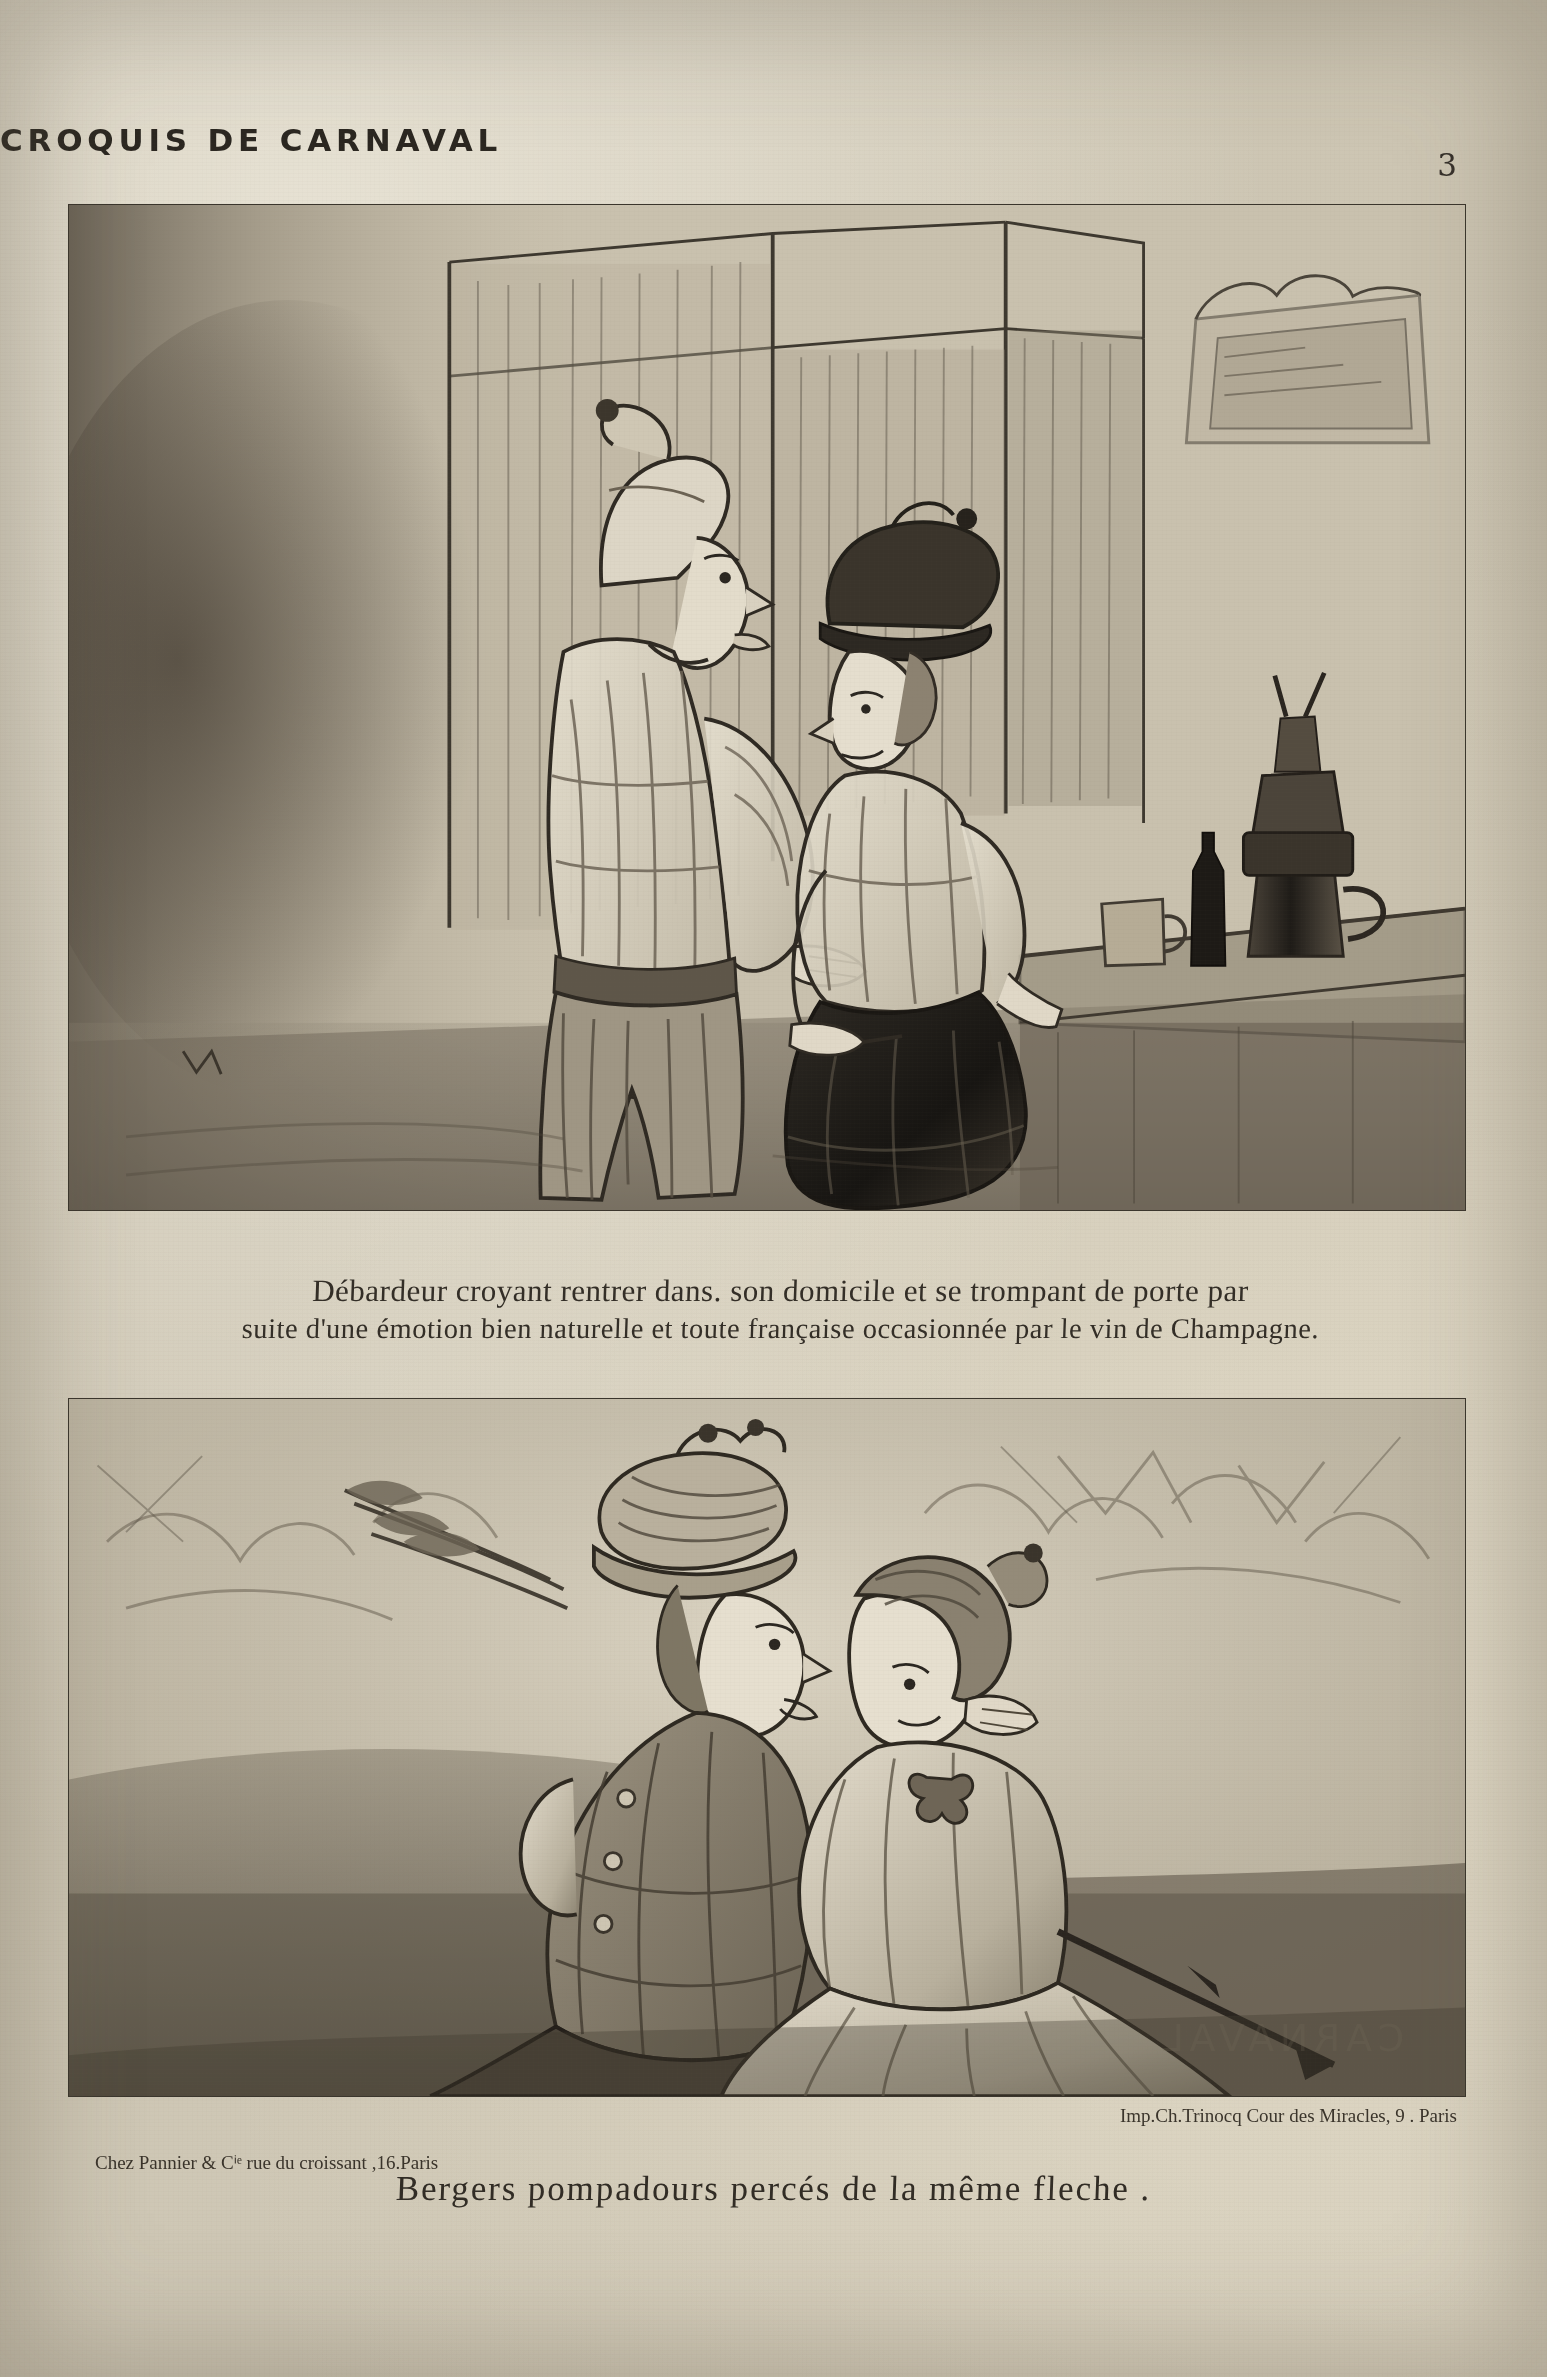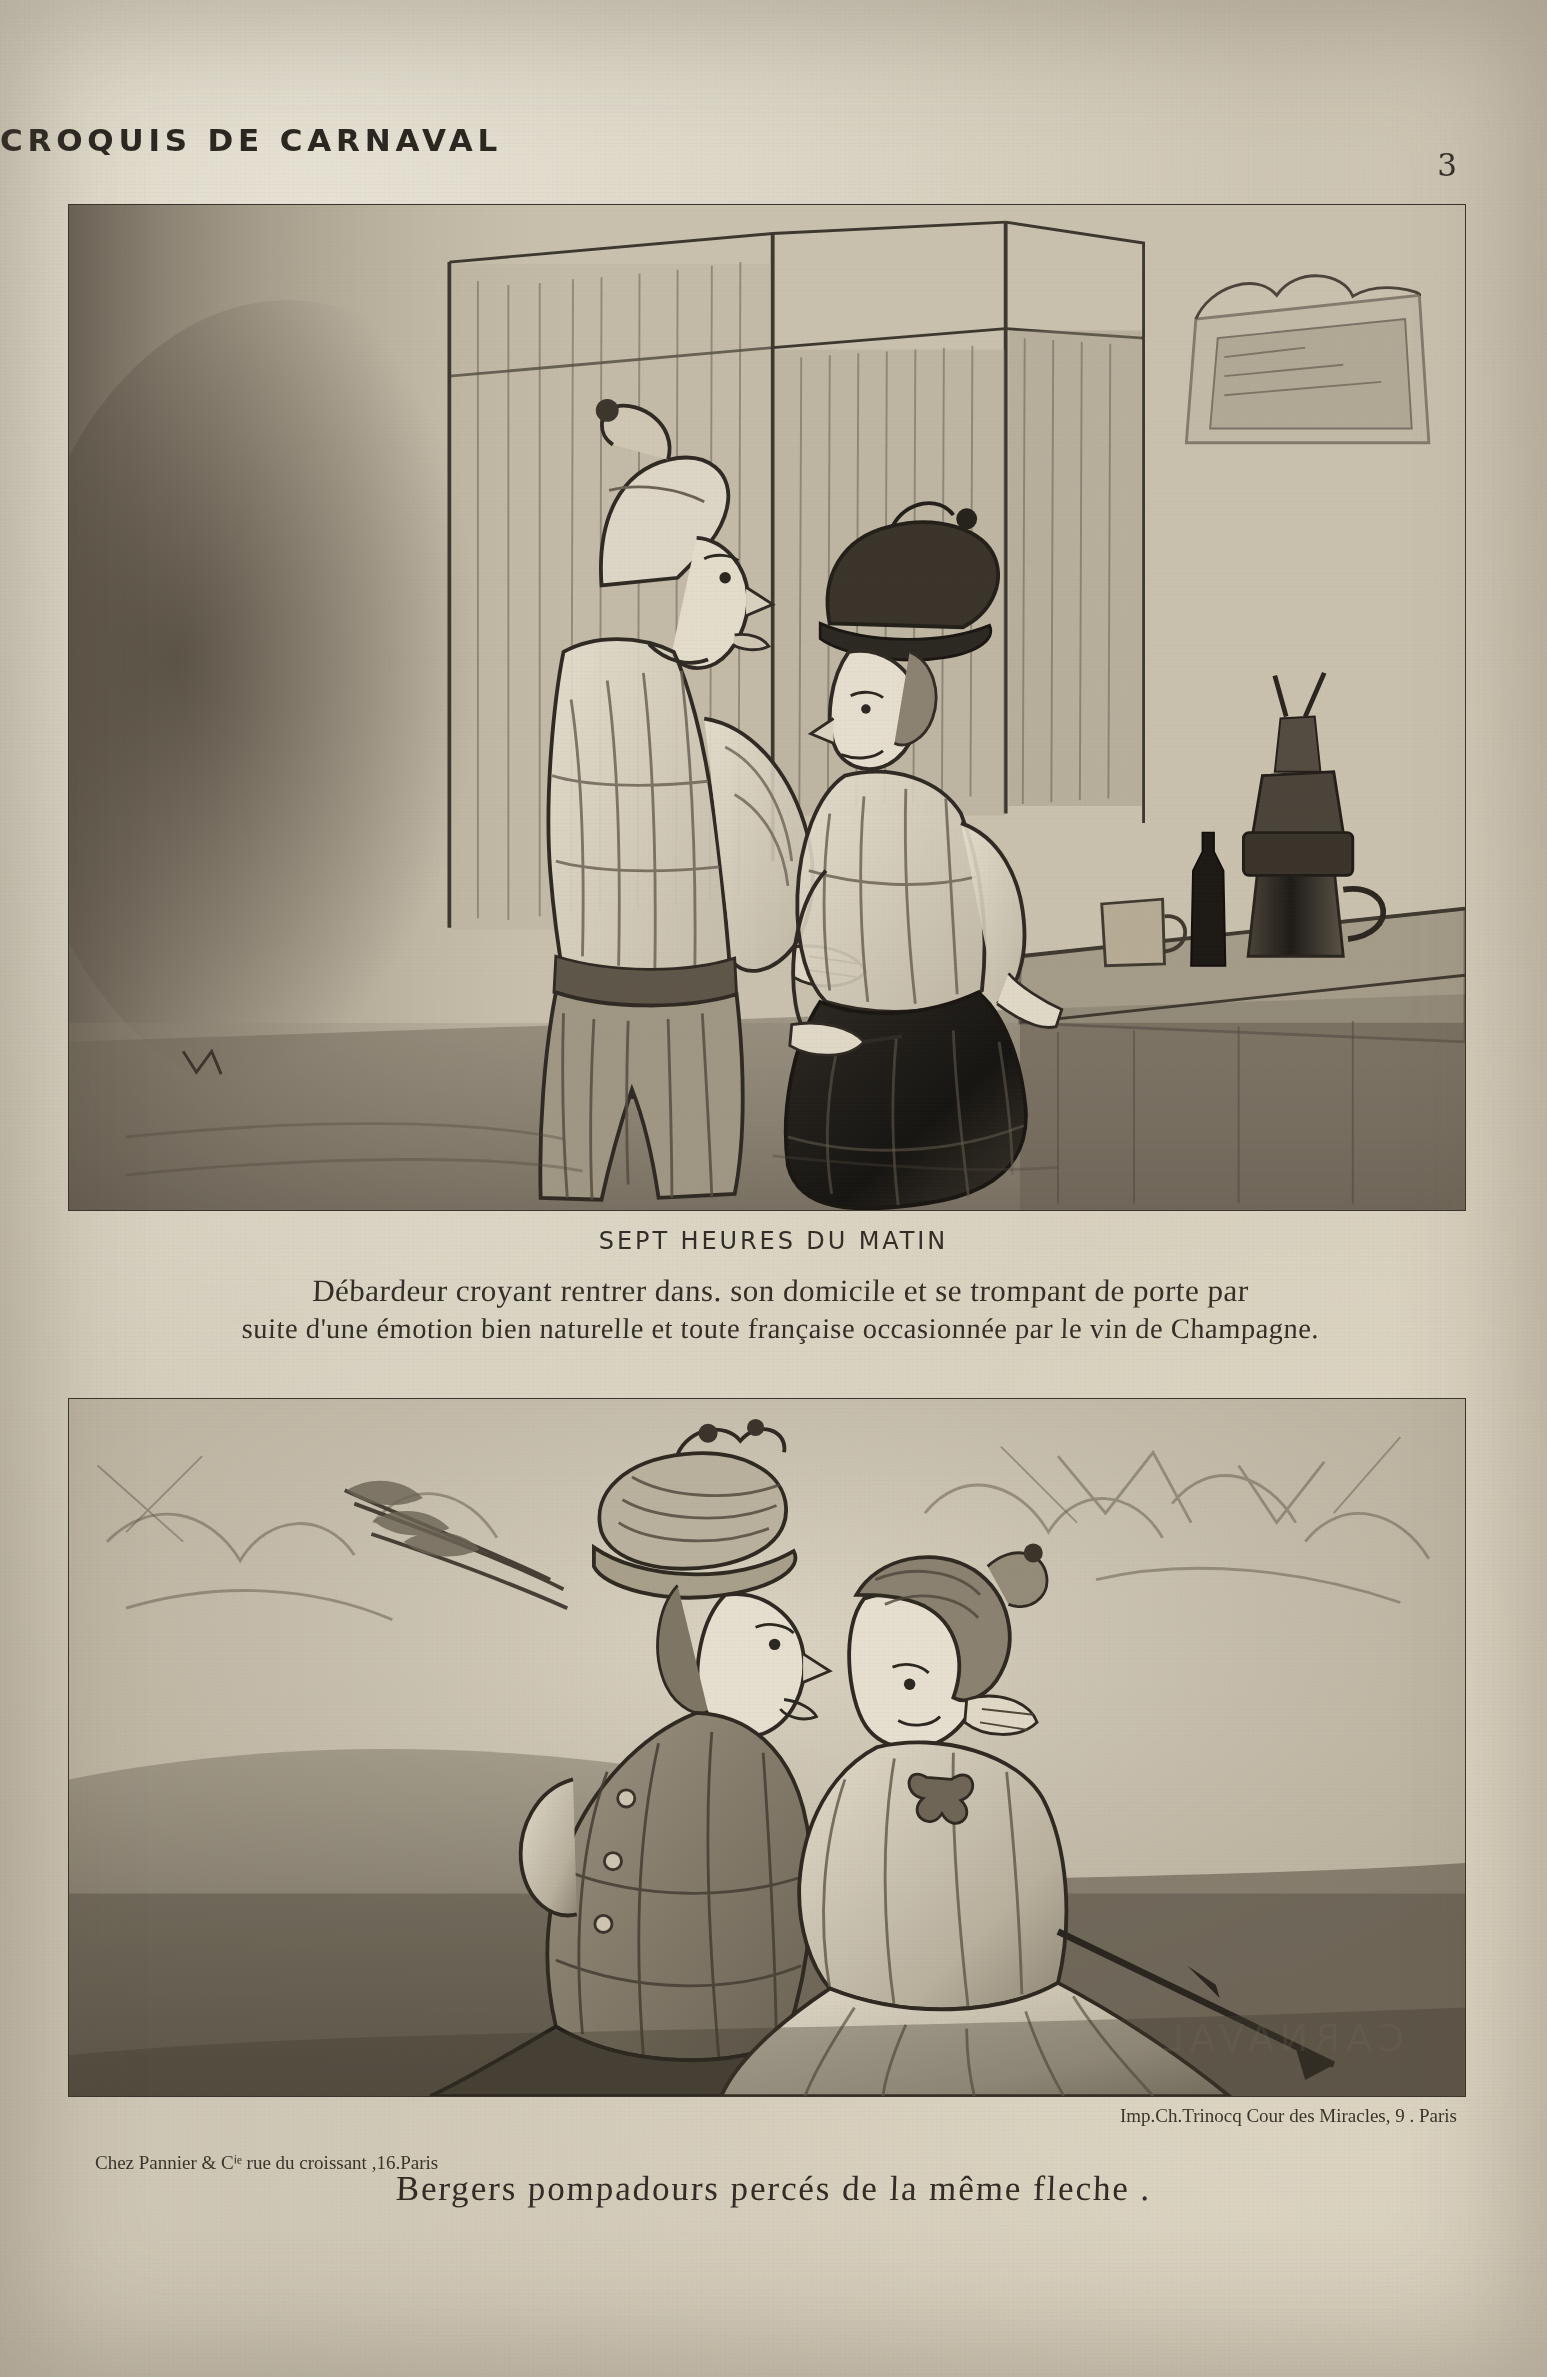--- a/index.html
+++ b/index.html
@@ -408,7 +408,6 @@
     </svg>
   </div>
 
-  <div class="caption-scene">SEPT HEURES DU MATIN</div>
   <div class="caption-block">
     <span class="caption-line">Débardeur croyant rentrer dans. son domicile  et se trompant de porte par</span>
     <span class="caption-line second">suite d'une émotion bien naturelle et  toute française  occasionnée par le vin de Champagne.</span>

